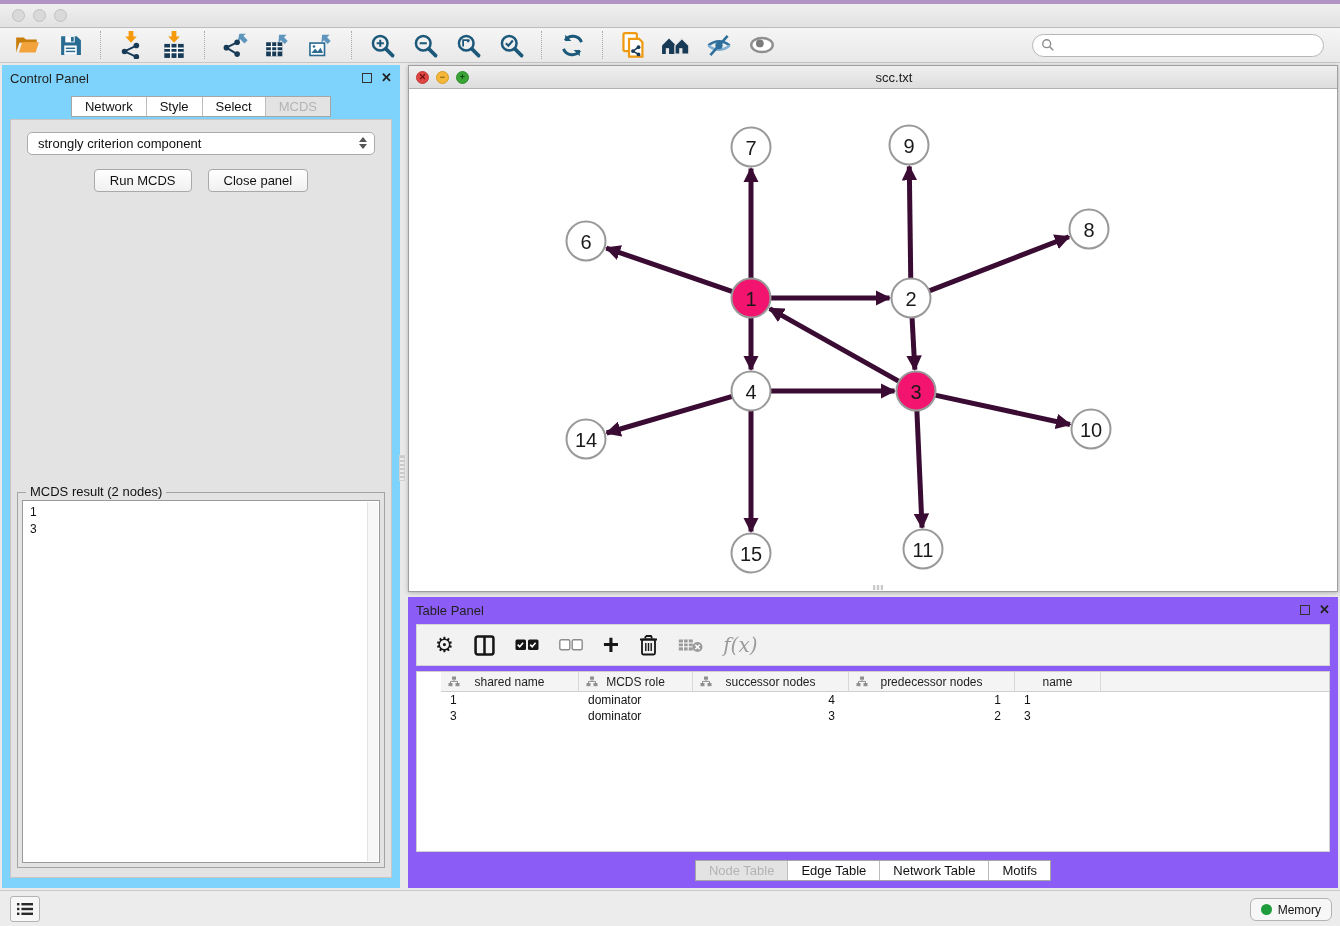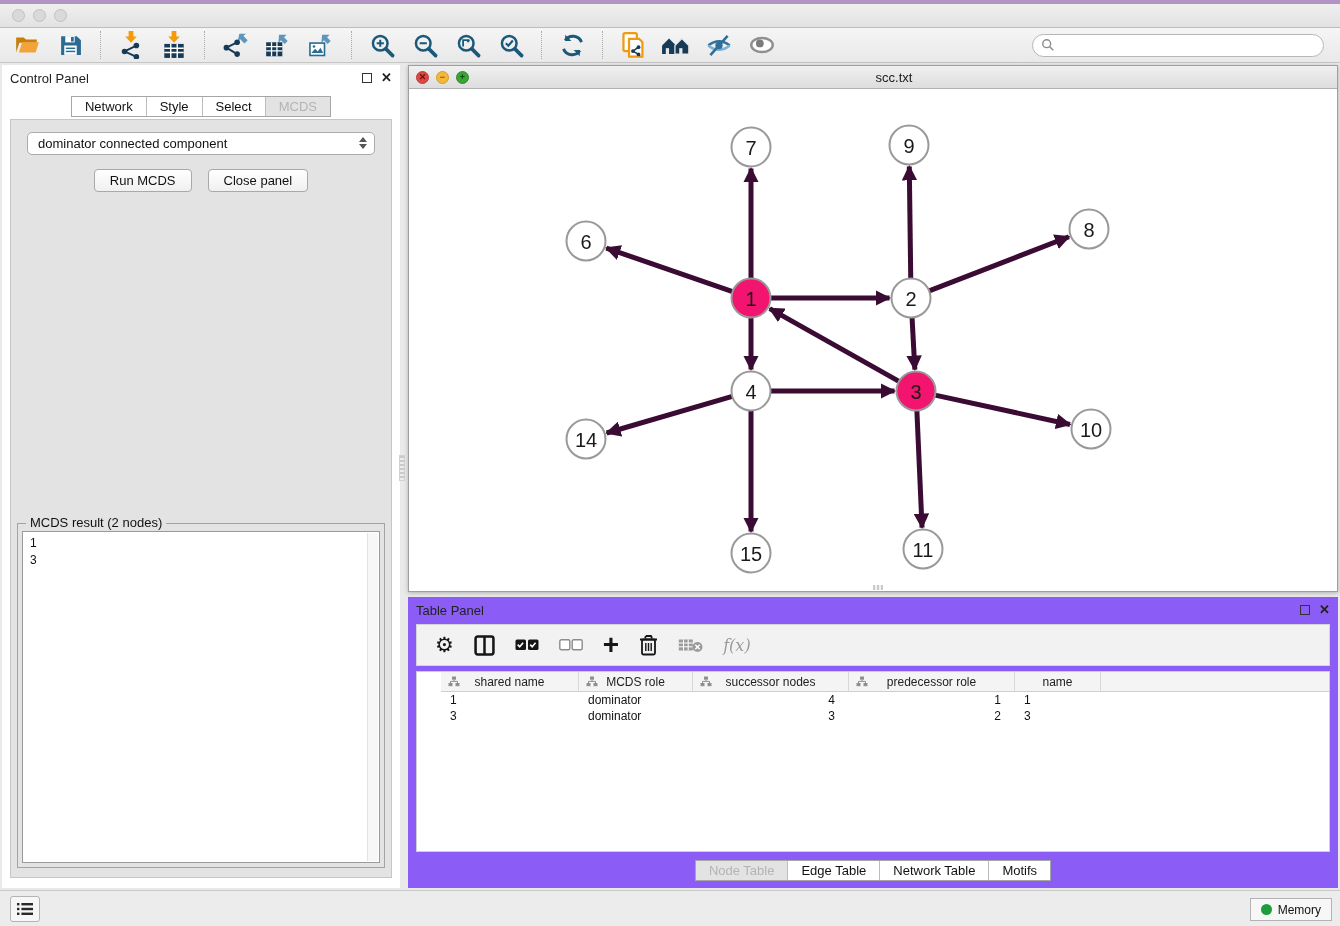--- a/index.html
+++ b/index.html
@@ -26,7 +26,7 @@
   .searchbox input { border:none; outline:none; flex:1; font-size:12px; background:transparent; }
 
   
-  .control-panel { position:absolute; left:2px; top:65px; width:398px; height:823px; background:#ffffff; }
+  .control-panel { position:absolute; left:2px; top:65px; width:398px; height:823px; background:#7dd3fc; }
   .panel-head { position:relative; height:26px; }
   .panel-head .ptitle { position:absolute; left:8px; top:6px; font-size:13px; color:#222; }
   .panel-head .float-ico { position:absolute; right:28px; top:8px; width:10px; height:10px; border:1.5px solid #333; }

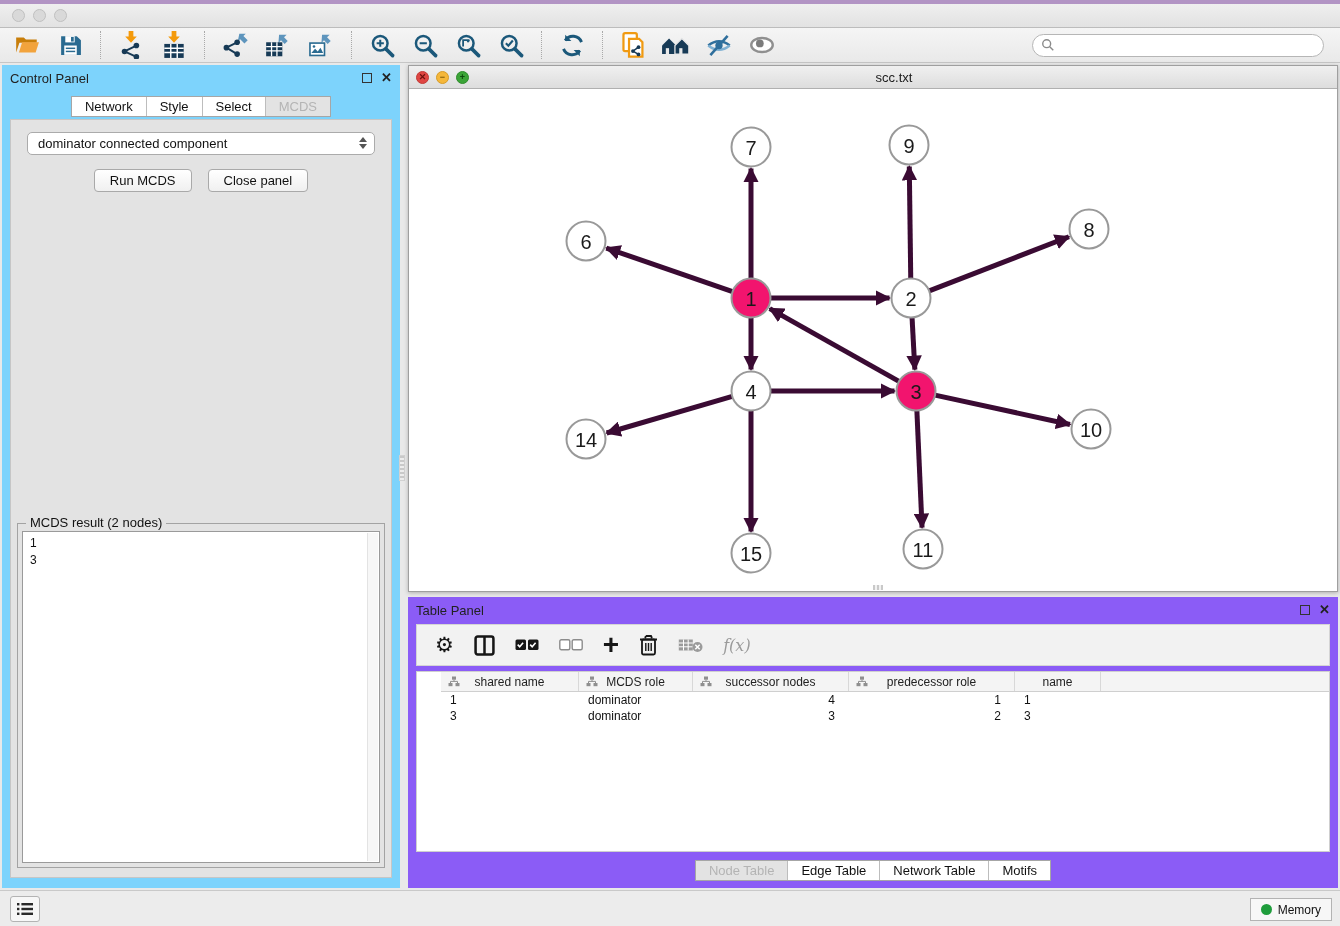--- a/index.html
+++ b/index.html
@@ -273,7 +273,7 @@
   </div>
   <div class="cp-content">
     <div class="crit-select">
-      <span>dominator connected component</span>
+      <span>strongly criterion component</span>
       <span class="stepper">
           <span class="up"></span>
           <span class="down"></span>

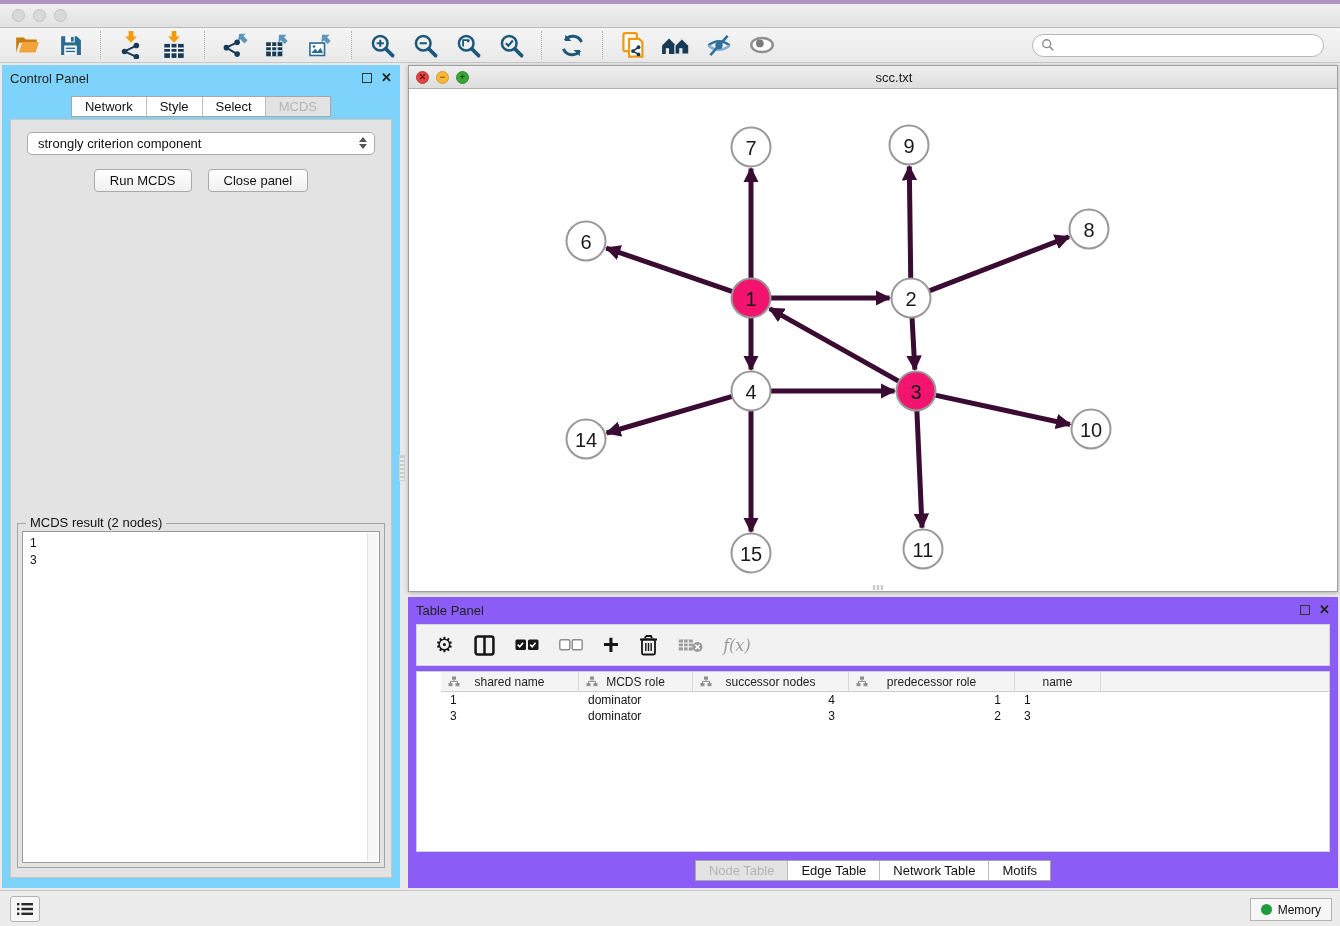--- a/index.html
+++ b/index.html
@@ -51,7 +51,7 @@
   .mac-btn { font-size:13px; color:#111; background:linear-gradient(#ffffff,#f0f0f0);
     border:1px solid #a9a9a9; border-radius:4px; padding:3px 15px; }
 
-  .result-group { position:absolute; left:6px; right:6px; top:372px; bottom:9px; border:1px solid #a3a3a3;margin-top:31px; }
+  .result-group { position:absolute; left:6px; right:6px; top:372px; bottom:9px; border:1px solid #a3a3a3; }
   .result-title { position:absolute; top:-9px; left:8px; background:#e3e3e3; padding:0 4px; font-size:13px; color:#111; }
   .result-inner { position:absolute; left:4px; right:4px; top:7px; bottom:4px; background:#fff; border:1px solid #9a9a9a; overflow:hidden; }
   .result-scroll { position:absolute; right:1px; top:1px; bottom:1px; width:11px; background:#f7f7f7; border-left:1px solid #e3e3e3; }

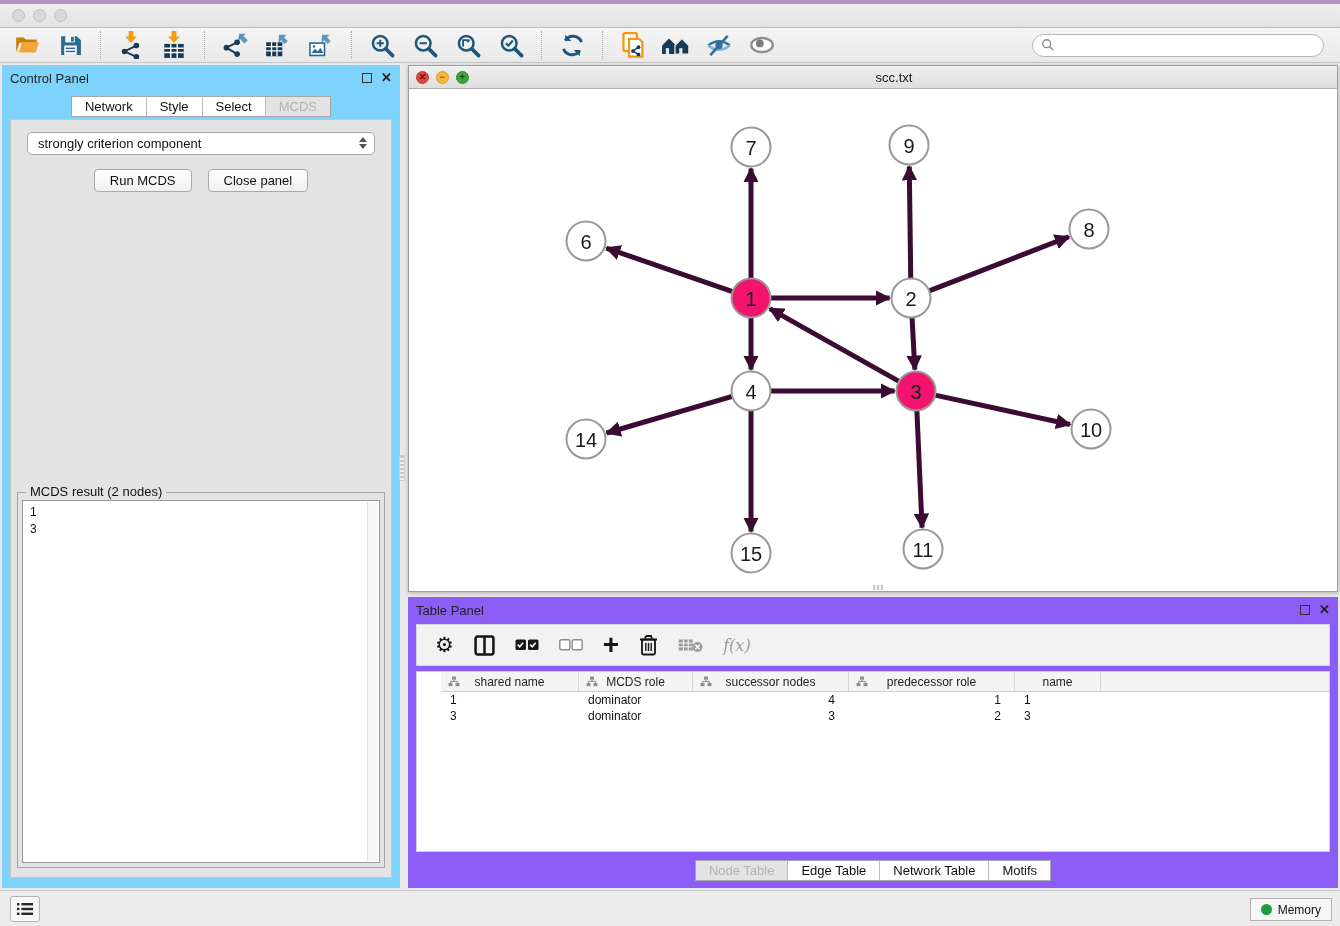--- a/index.html
+++ b/index.html
@@ -83,7 +83,7 @@
   .tp-ico { display:flex; align-items:center; justify-content:center; height:30px; }
   .gear-glyph { font-size:21px; color:#161616; font-family:"DejaVu Sans", sans-serif; line-height:1; }
   .plus-glyph { font-size:28px; font-weight:bold; color:#161616; line-height:0.8; }
-  .fx-glyph { font-family:"DejaVu Serif", serif; font-style:italic; font-size:16px; color:#9b9b9b; }
+  .fx-glyph { font-family:"DejaVu Serif", serif; font-style:italic; font-size:20px; color:#9b9b9b; }
 
   .tp-table { position:absolute; left:8px; right:8px; top:74px; bottom:36px; background:#fff; border:1px solid #cfcfcf;padding-left:24px; }
   .thead { display:flex; height:20px; background:#f4f4f4; border-bottom:1px solid #cfcfcf; }

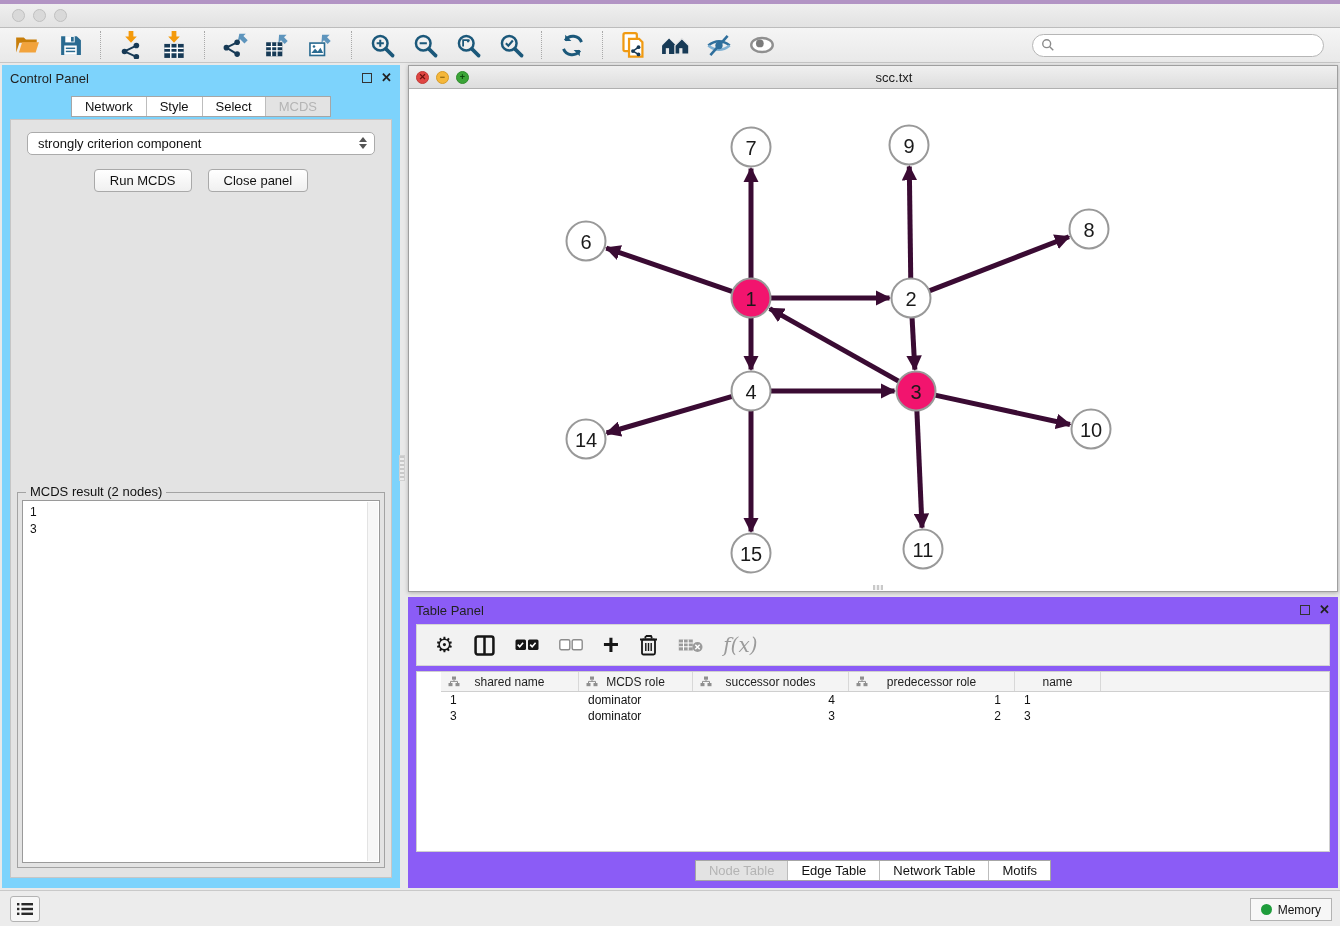--- a/index.html
+++ b/index.html
@@ -442,7 +442,7 @@
             <rect x="7.5" y="7" width="4" height="3.2" fill="#8f8f8f"></rect>
             <path d="M6 3.7 V5.4 M2.5 7 V5.4 H9.5 V7" stroke="#8f8f8f" stroke-width="1" fill="none"></path>
           </svg>
-          <span>predecessor role</span>
+          <span>predecessor nodes</span>
         </div>
         <div class="th" style="width: 86px;">
           <span>name</span>

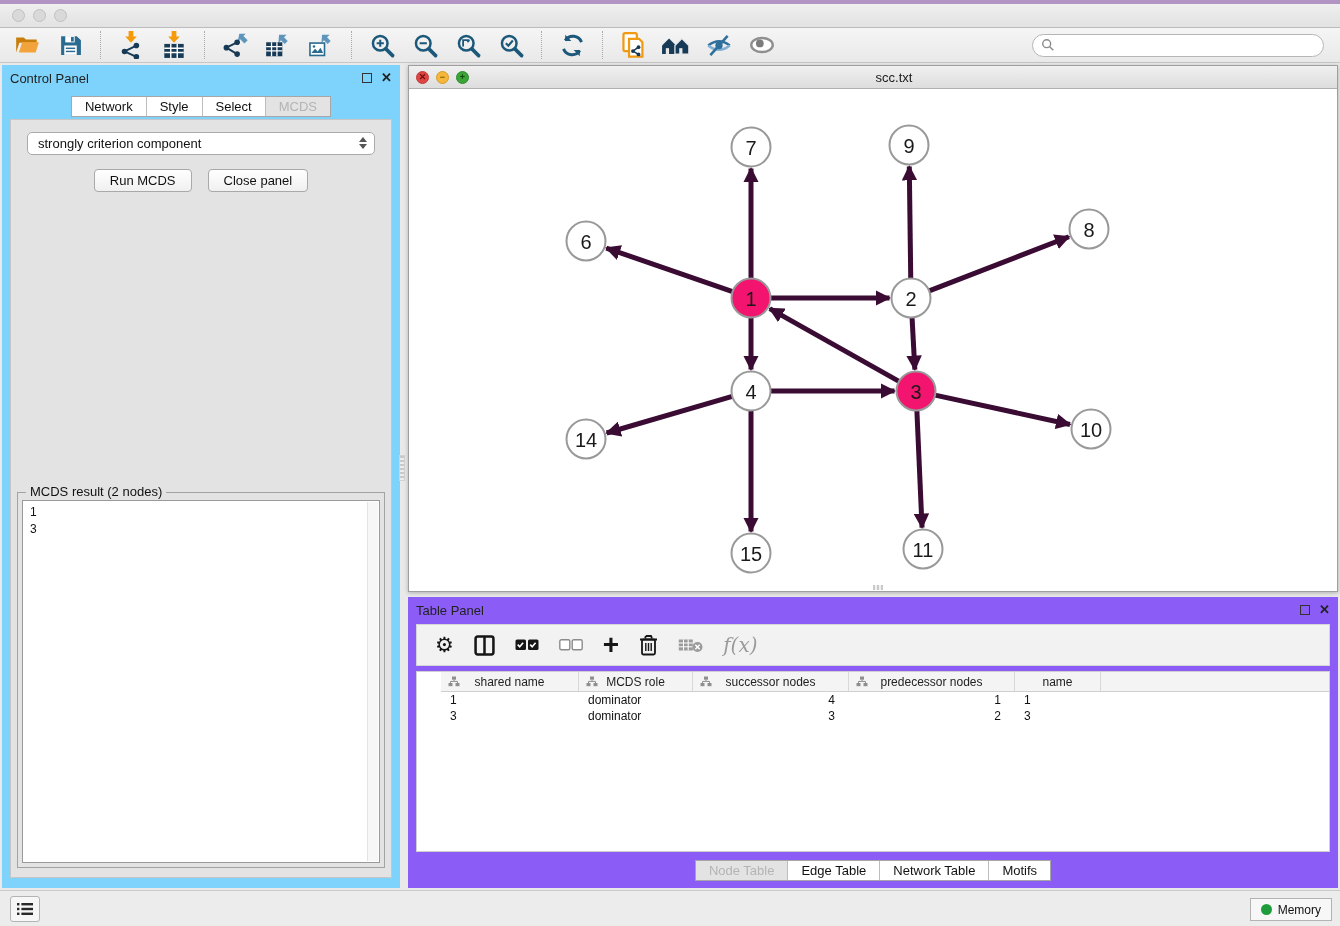--- a/index.html
+++ b/index.html
@@ -101,7 +101,7 @@
   .list-btn { position:absolute; left:10px; top:5px; width:30px; height:26px; background:#f7f7f7;
     border:1px solid #b3b3b3; border-radius:3px; display:flex; align-items:center; justify-content:center; }
   .memory-btn { position:absolute; right:8px; top:7px; height:23px; background:#f7f7f7;
-    border:1px solid #b3b3b3; border-radius:0; display:flex; align-items:center; gap:6px; padding:0 10px; }
+    border:1px solid #b3b3b3; border-radius:6px; display:flex; align-items:center; gap:6px; padding:0 10px; }
   .memory-dot { width:11px; height:11px; border-radius:50%; }
   .memory-label { font-size:12px; color:#111; }
 </style>

